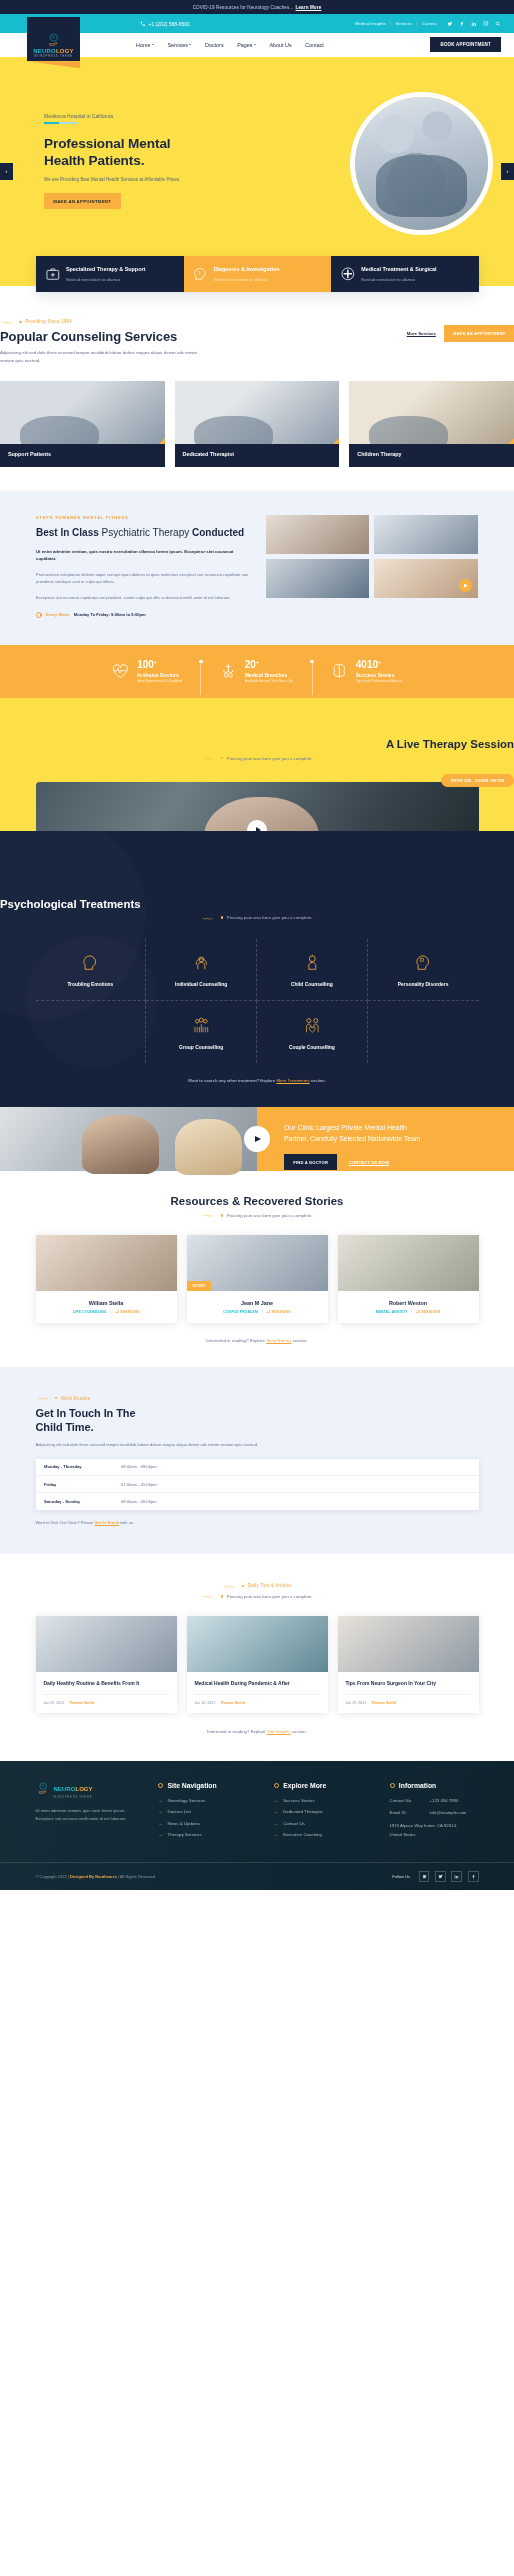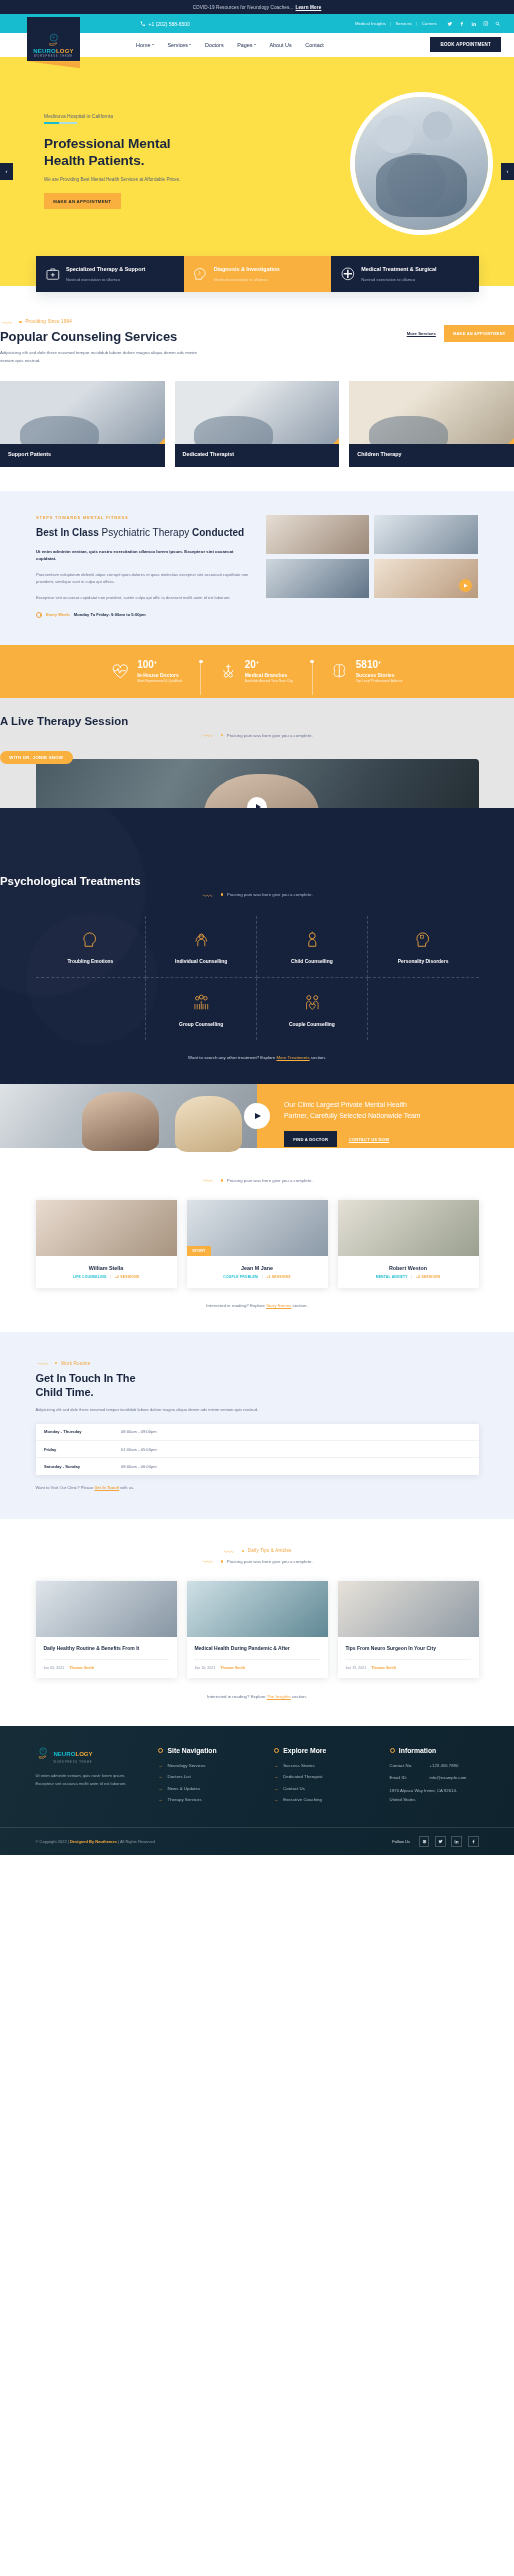--- a/index.html
+++ b/index.html
@@ -498,7 +498,7 @@
         <path d="M16 5c4-2 9 1 9 6 0 2-1 3-1 5s1 2 1 4c0 4-5 6-9 4" fill="none" stroke="#fff" stroke-width="1.5"></path>
       </svg>
       <div>
-        <div class="num"><span>5810</span><sup>+</sup></div>
+        <div class="num"><span>4010</span><sup>+</sup></div>
         <div class="lbl">Success Stories</div>
         <div class="sub">Top Level Professional Advices</div>
       </div>

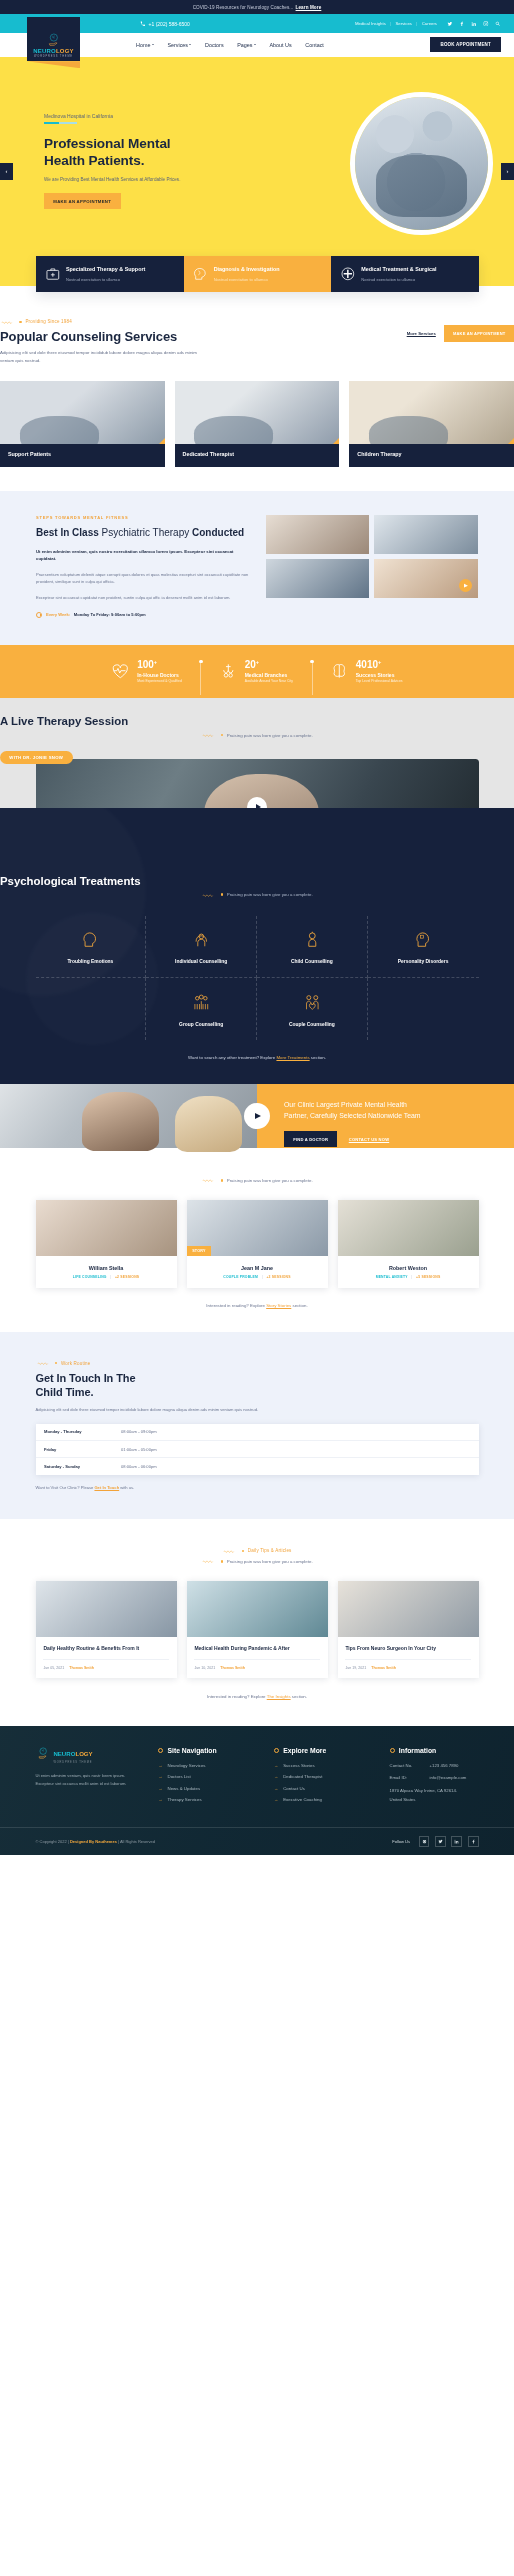--- a/index.html
+++ b/index.html
@@ -149,7 +149,7 @@
   .stat .sub{font-size:3.4px;color:#fff;opacity:.82;margin-top:1.4px;}
 
   
-  .live{background:#e5e5e5;padding:17px 0 0;text-align:left;}
+  .live{background:#fde047;padding:40px 0 0;text-align:right;}
   .h2c{font-size:11.4px;font-weight:bold;color:#1b2740;}
   .subrow{display:flex;align-items:center;justify-content:center;gap:3.6px;margin-top:5.7px;}
   .subrow .txt{font-size:4.4px;color:#6b7590;}

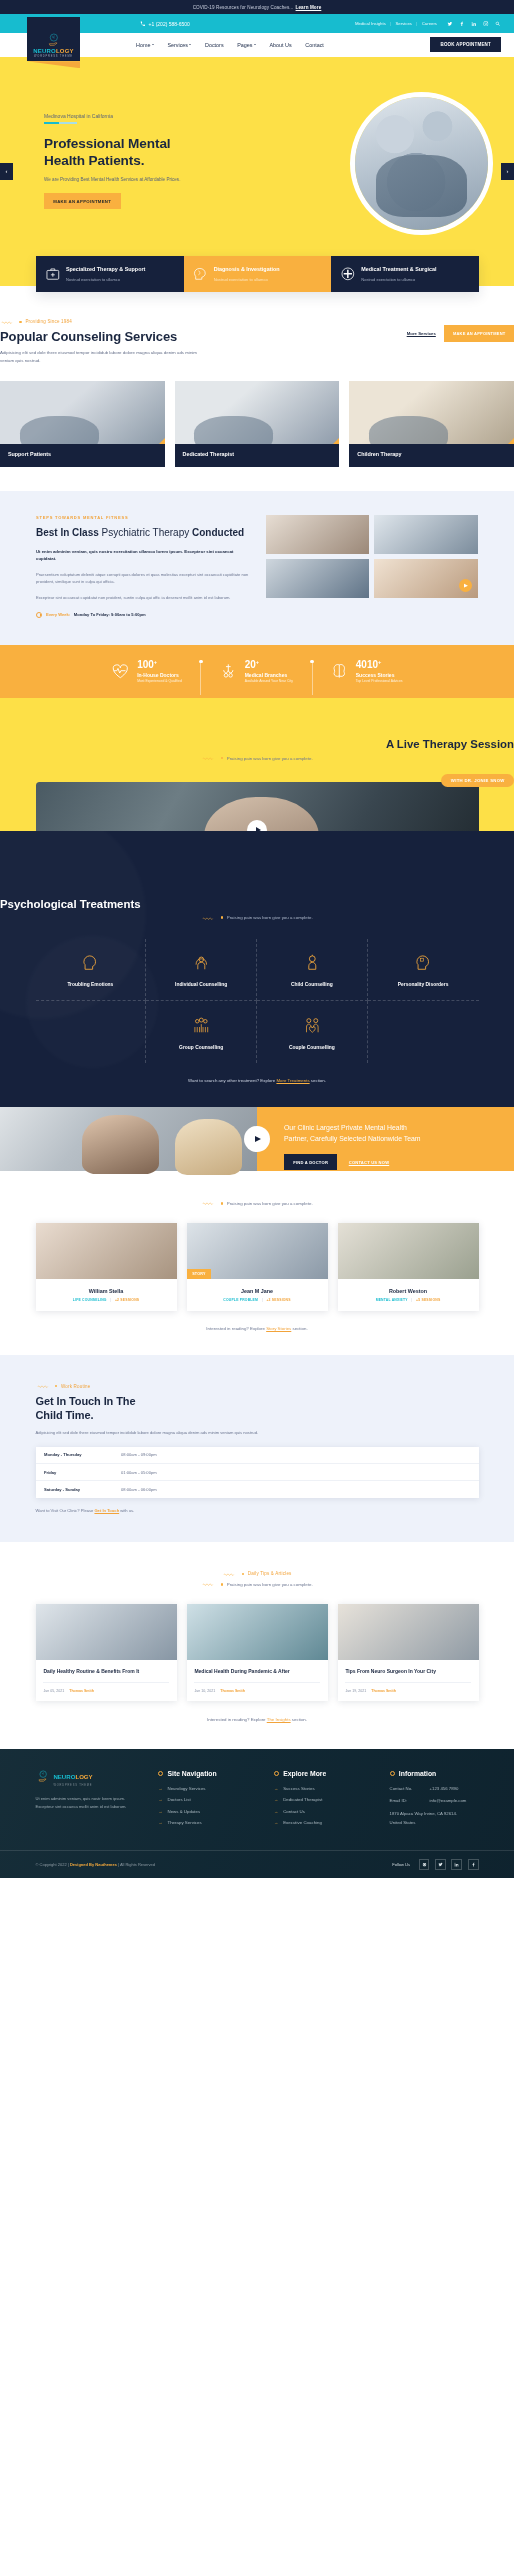--- a/index.html
+++ b/index.html
@@ -607,6 +607,7 @@
   </div>
 
   <div class="res">
+    <div class="h2c">Resources &amp; Recovered Stories</div>
     <div class="subrow">
       <svg class="squiggle" viewBox="0 0 24 8">
           <path d="M1 5c2-4 4 4 6 0s4 4 6 0 4 4 6 0" fill="none" stroke="#f9b03f" stroke-width="1"></path>

